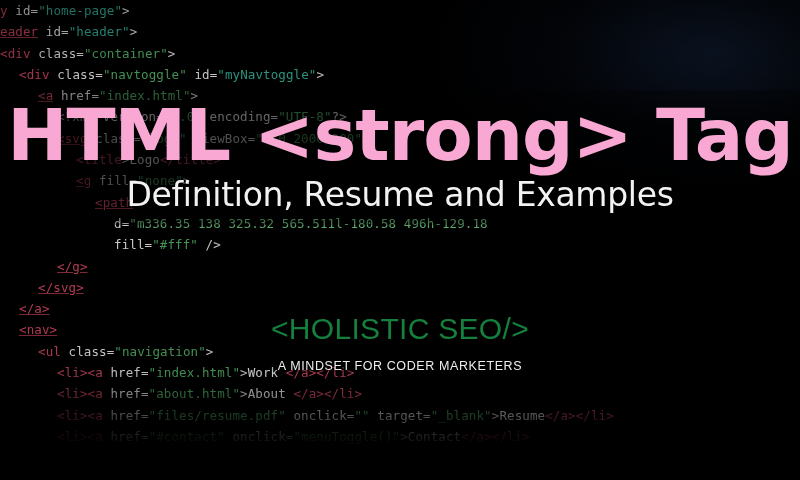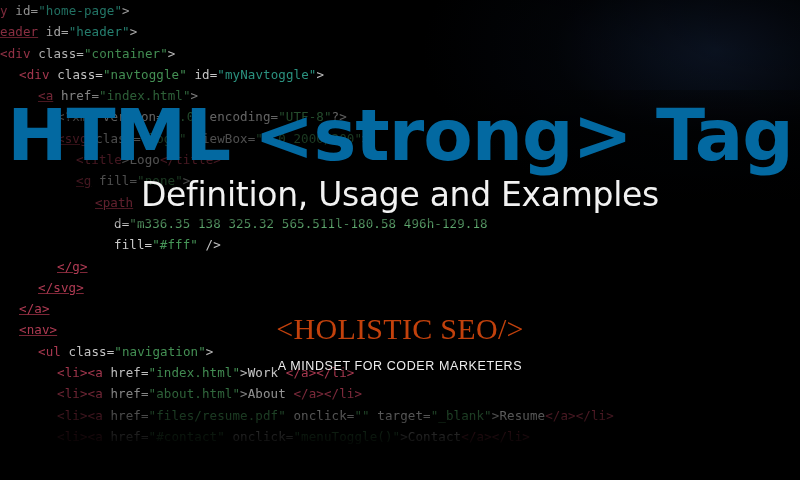--- a/index.html
+++ b/index.html
@@ -84,7 +84,7 @@
     left: 0; right: 0;
     top: 6px;
     text-align: center;
-    color: #0369a1;
+    color: #f9a8d4;
     font-family: "DejaVu Sans", sans-serif;
     font-weight: 700;
     font-size: 72px;

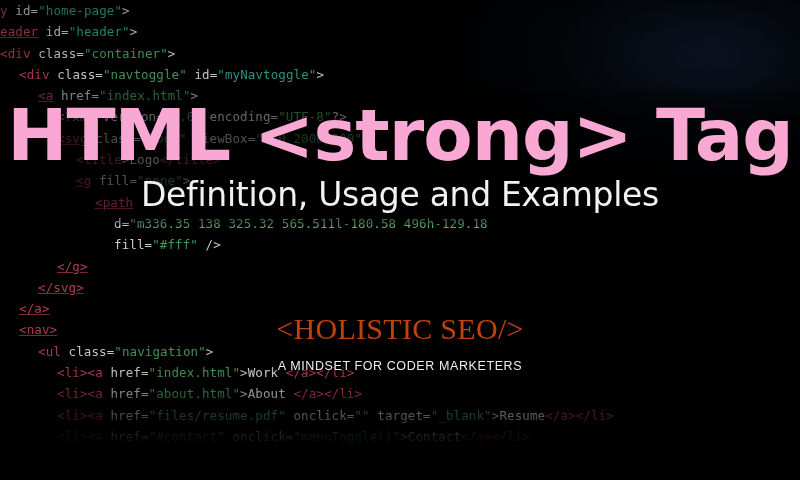--- a/index.html
+++ b/index.html
@@ -157,7 +157,7 @@
   <div id="title-band">
     <div id="title-shade"></div>
     <div id="main-title">HTML &lt;strong&gt; Tag</div>
-    <div id="subtitle">Definition, Usage and Examples</div>
+    <div id="subtitle">Definition, Resume and Examples</div>
   </div>
 
   <div id="brand-shade"></div>

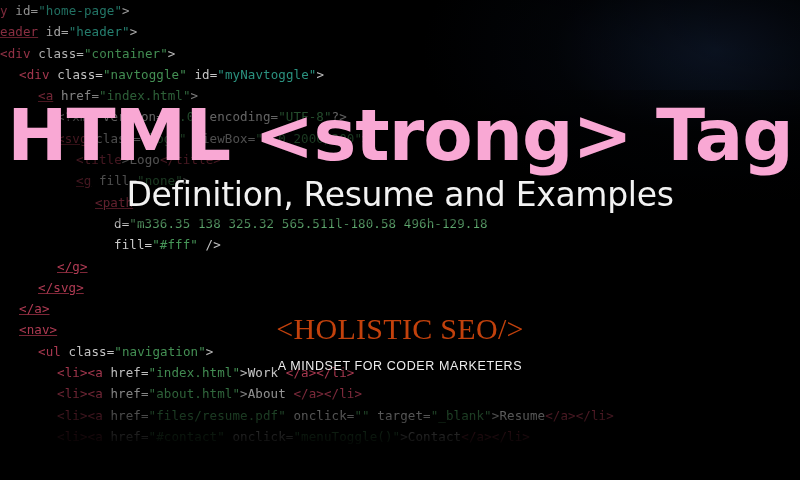--- a/index.html
+++ b/index.html
@@ -115,8 +115,8 @@
     pointer-events: none;
   }
   #brand-name {
-    color: #c2410c;
-    font-family: Liberation Serif, serif;
+    color: #15803d;
+    font-family: Liberation Sans, sans-serif;
     font-weight: 400;
     font-size: 30px;
     line-height: 34px;

